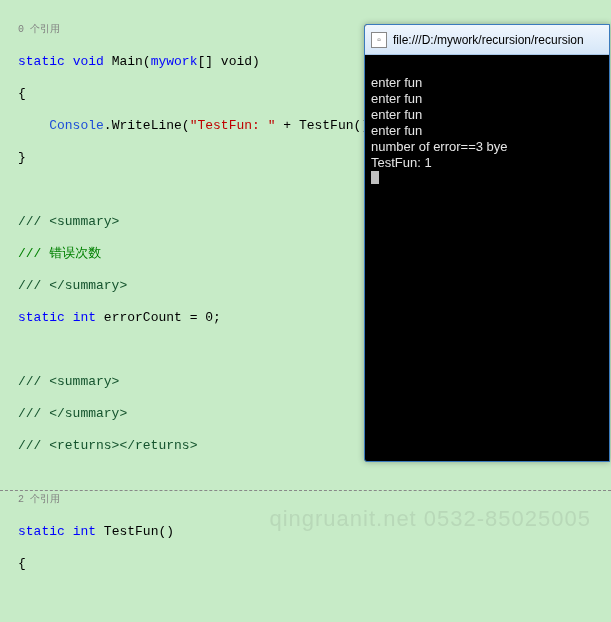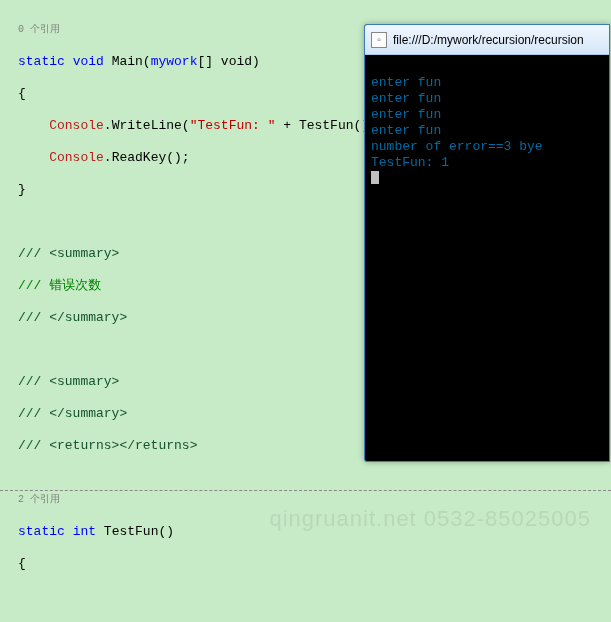--- a/index.html
+++ b/index.html
@@ -75,8 +75,8 @@
   }
   .console-body {
     padding: 4px 6px;
-    color: #0369a1;
-    font-family: Liberation Mono, monospace;
+    color: #e5e5e5;
+    font-family: Liberation Sans, sans-serif;
     font-size: 13px;
     line-height: 16px;
     white-space: pre;

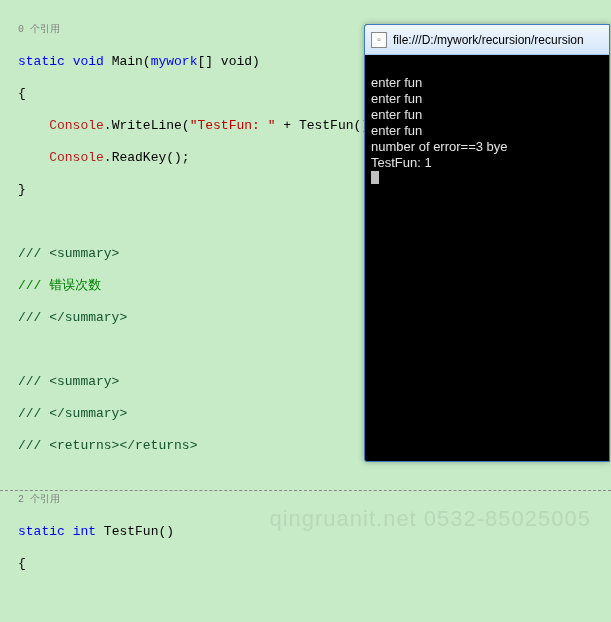--- a/index.html
+++ b/index.html
@@ -20,7 +20,7 @@
   .line { padding-left: 18px; }
   .ref { color: #808080; font-size: 10px; }
   .kw { color: #0000ff; }
-  .type { color: #b91c1c; text-align: center; }
+  .type { color: #1d4ed8; text-align: center; }
   .str { color: #c00000; }
   .cmt { color: #14532d; }
   .cmt-doc { color: #008000; }

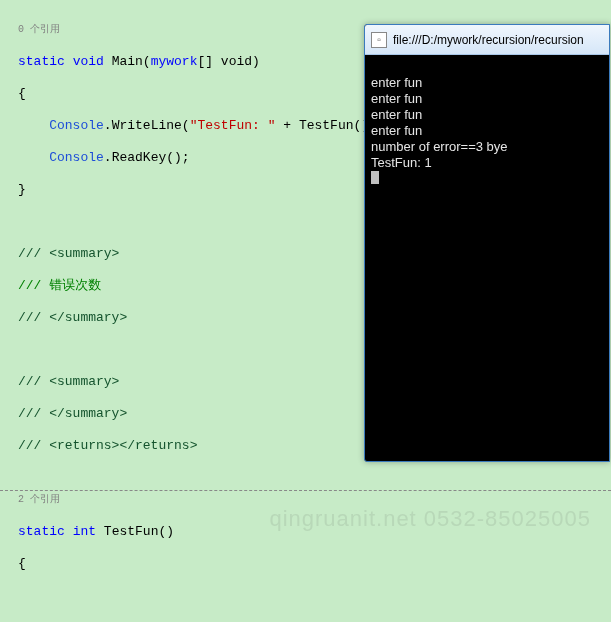--- a/index.html
+++ b/index.html
@@ -96,7 +96,6 @@
 <div class="line"><span class="kw">static</span> <span class="kw">void</span><span> Main(</span><span class="kw">mywork</span><span>[] void)</span></div>
 <div class="line"><span>{</span></div>
 <div class="line">    <span class="type">Console</span><span>.WriteLine(</span><span class="str">"TestFun: "</span><span> + TestFun());</span></div>
-<div class="line">    <span class="type">Console</span><span>.ReadKey();</span></div>
 <div class="line"><span>}</span></div>
 <div class="line">&nbsp;</div>
 <div class="line"><span class="cmt">/// &lt;summary&gt;</span></div>

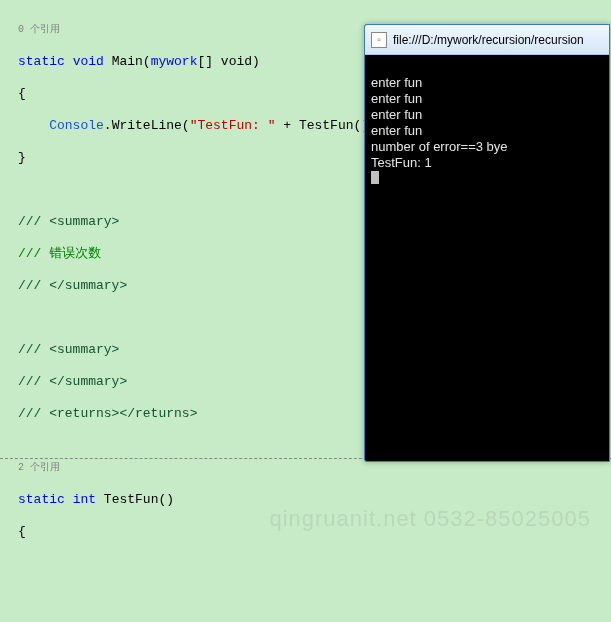--- a/index.html
+++ b/index.html
@@ -101,6 +101,7 @@
 <div class="line"><span class="cmt">/// &lt;summary&gt;</span></div>
 <div class="line"><span class="cmt-doc">/// 错误次数</span></div>
 <div class="line"><span class="cmt">/// &lt;/summary&gt;</span></div>
+<div class="line"><span class="kw">static</span> <span class="kw">int</span><span> errorCount = 0;</span></div>
 <div class="line">&nbsp;</div>
 <div class="line"><span class="cmt">/// &lt;summary&gt;</span></div>
 <div class="line"><span class="cmt">/// &lt;/summary&gt;</span></div>

